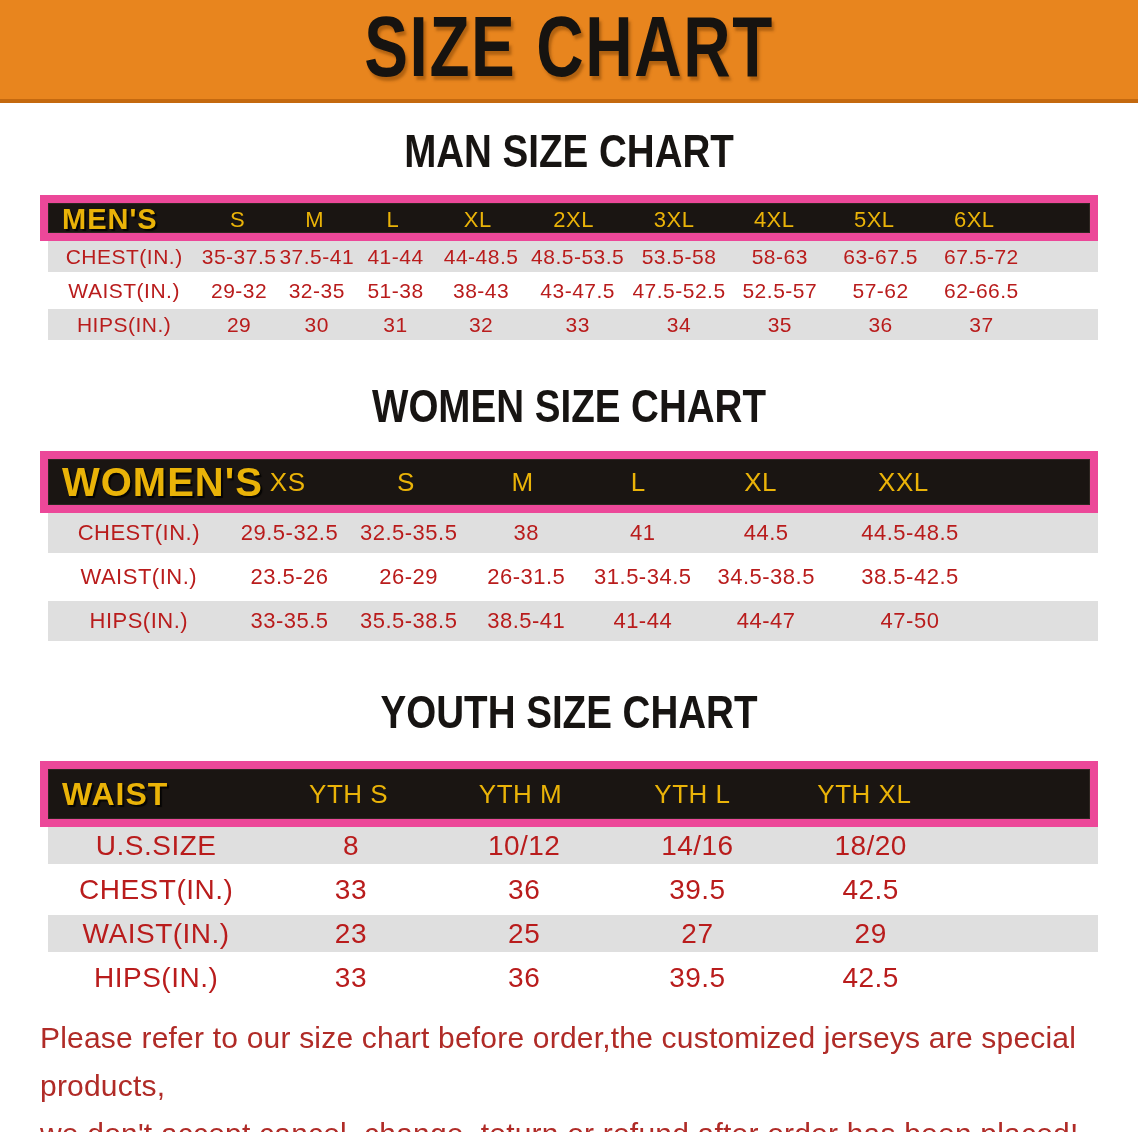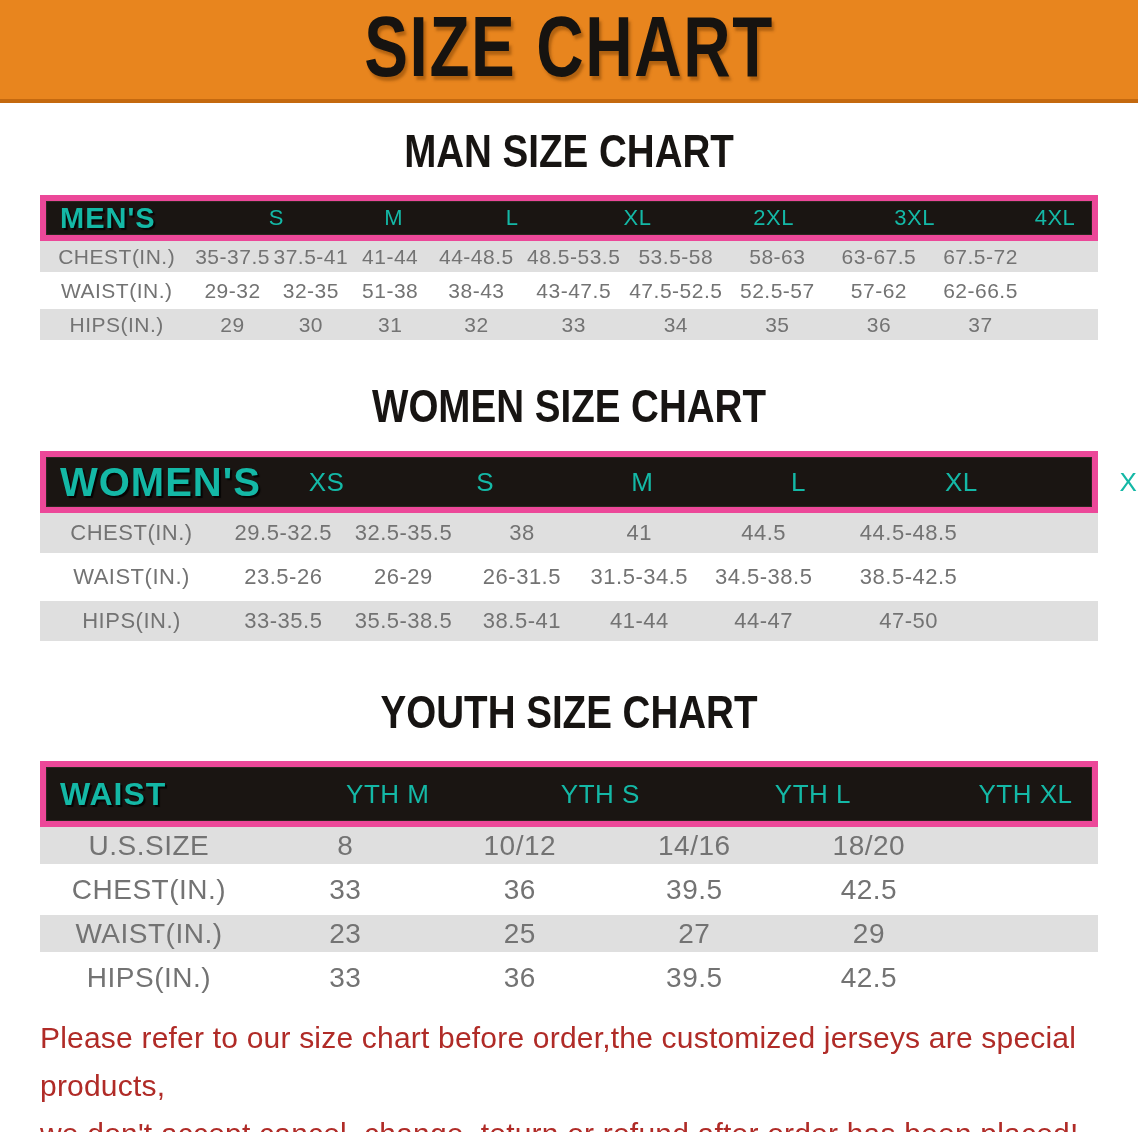--- a/index.html
+++ b/index.html
@@ -68,10 +68,9 @@
   }
   .thead {
     background: #1A1512;
-    border: 6px solid #ec4899;
+    border: 8px solid #ec4899;
     box-shadow: inset 0 0 0 1px #2c2620;
-    color: #14b8a6;
-    gap: 40px;
+    color: #eab308;
   }
   .cols-men   .thead { height: 46px; font-size: 22px; }
   .cols-women .thead { height: 62px; font-size: 26px; }

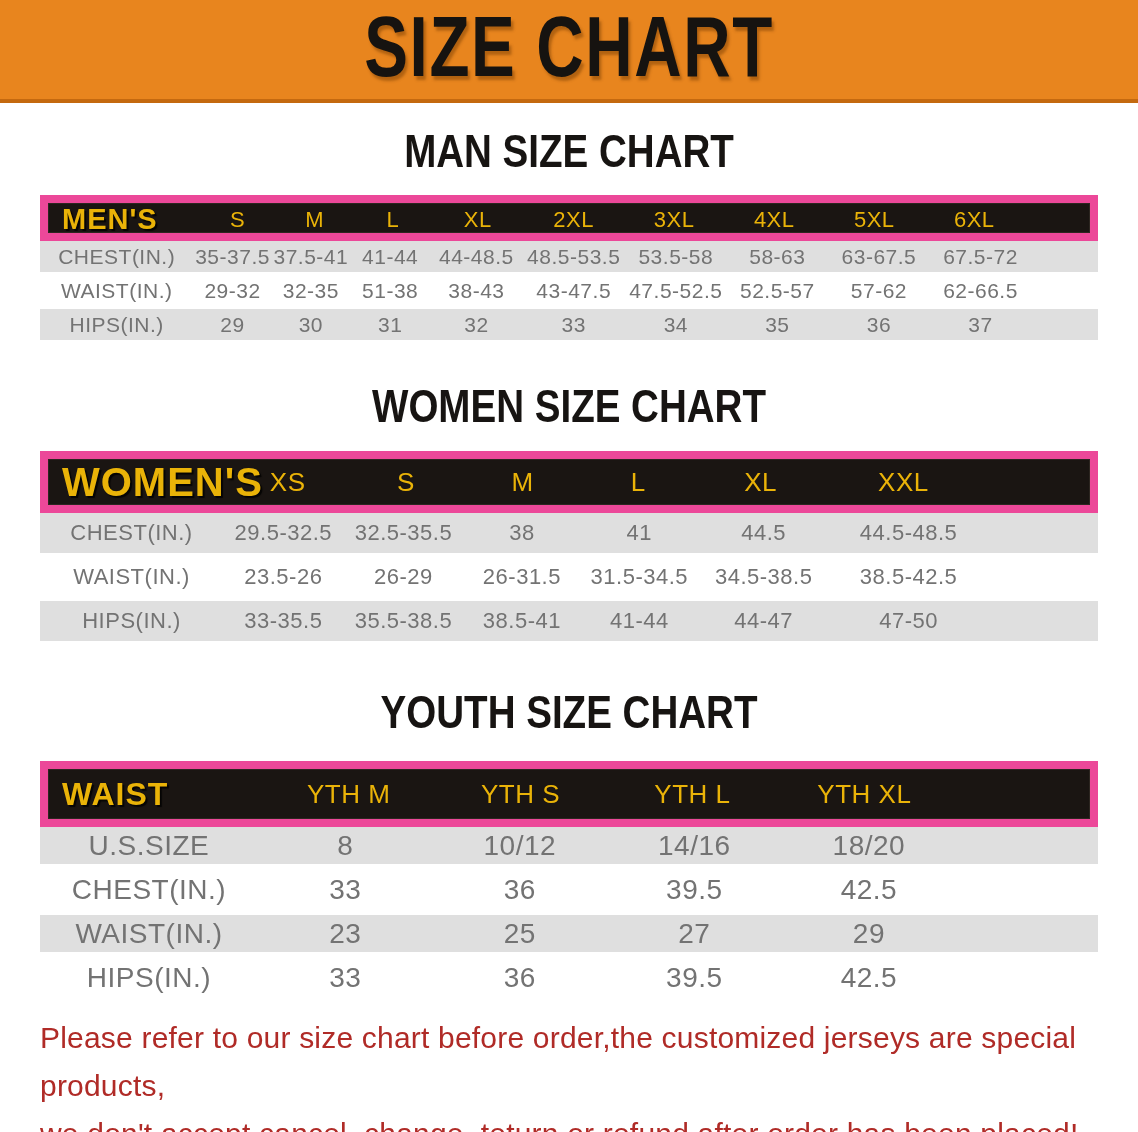--- a/index.html
+++ b/index.html
@@ -93,7 +93,7 @@
   .cols-women .group-label { font-size: 40px; }
   .cols-youth .group-label { font-size: 32px; }
 
-  .body-row { color: #737373; }
+  .body-row { color: #b91c1c; margin-left: 8px; }
   .cols-men   .body-row { height: 31px; margin-bottom: 3px; font-size: 21px; }
   .cols-women .body-row { height: 40px; margin-bottom: 4px; font-size: 22px; }
   .cols-youth .body-row { height: 37px; margin-bottom: 7px; font-size: 28px; }

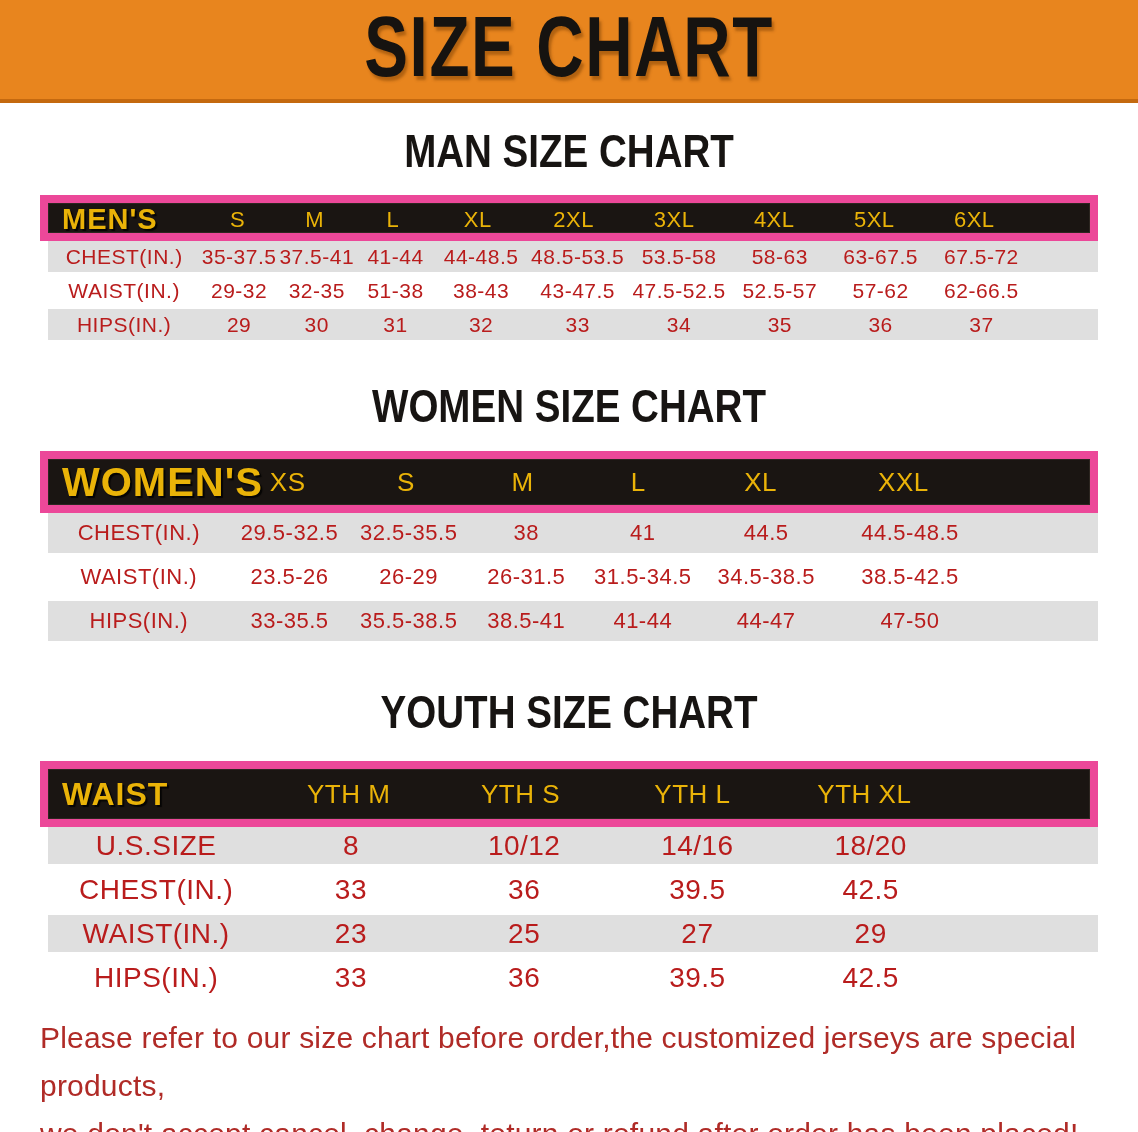--- a/index.html
+++ b/index.html
@@ -223,8 +223,8 @@
   <div class="sizetable cols-youth mt-youth">
       <div class="trow thead">
         <div class="cell group-label">WAIST</div>
+        <div class="cell col-label">YTH S</div>
         <div class="cell col-label">YTH M</div>
-        <div class="cell col-label">YTH S</div>
         <div class="cell col-label">YTH L</div>
         <div class="cell col-label">YTH XL</div>
         <div class="cell spacer"></div>

